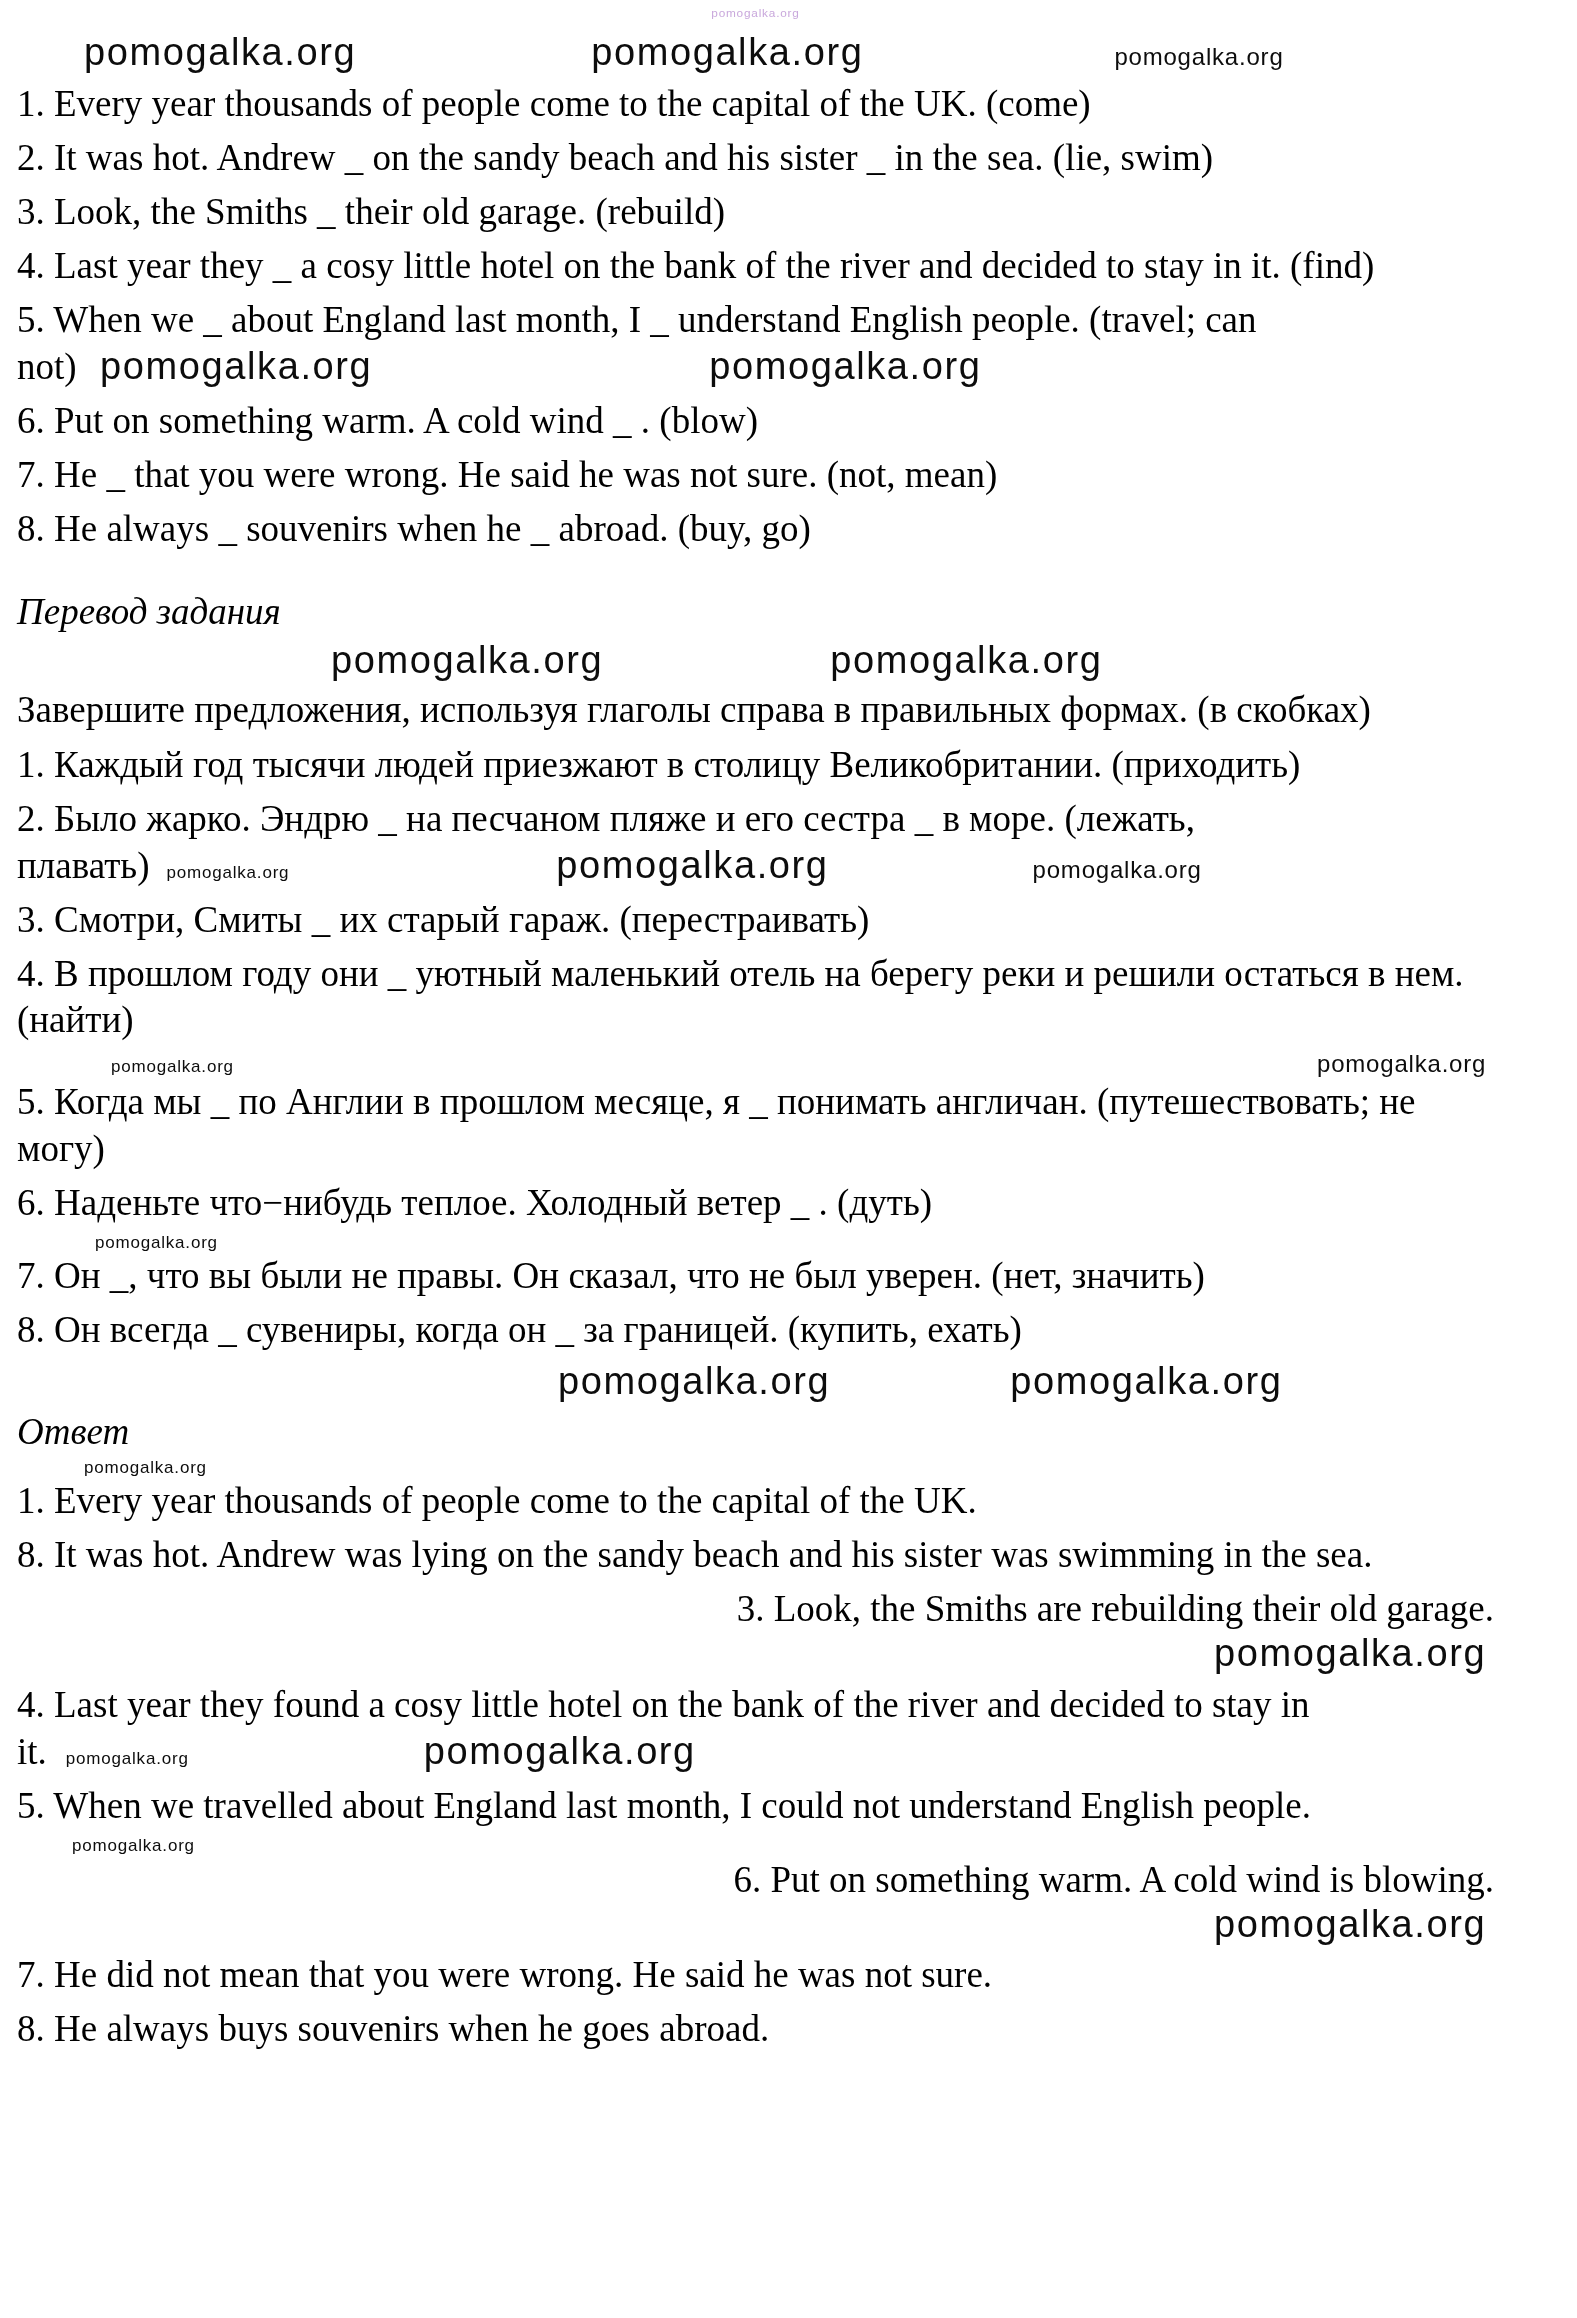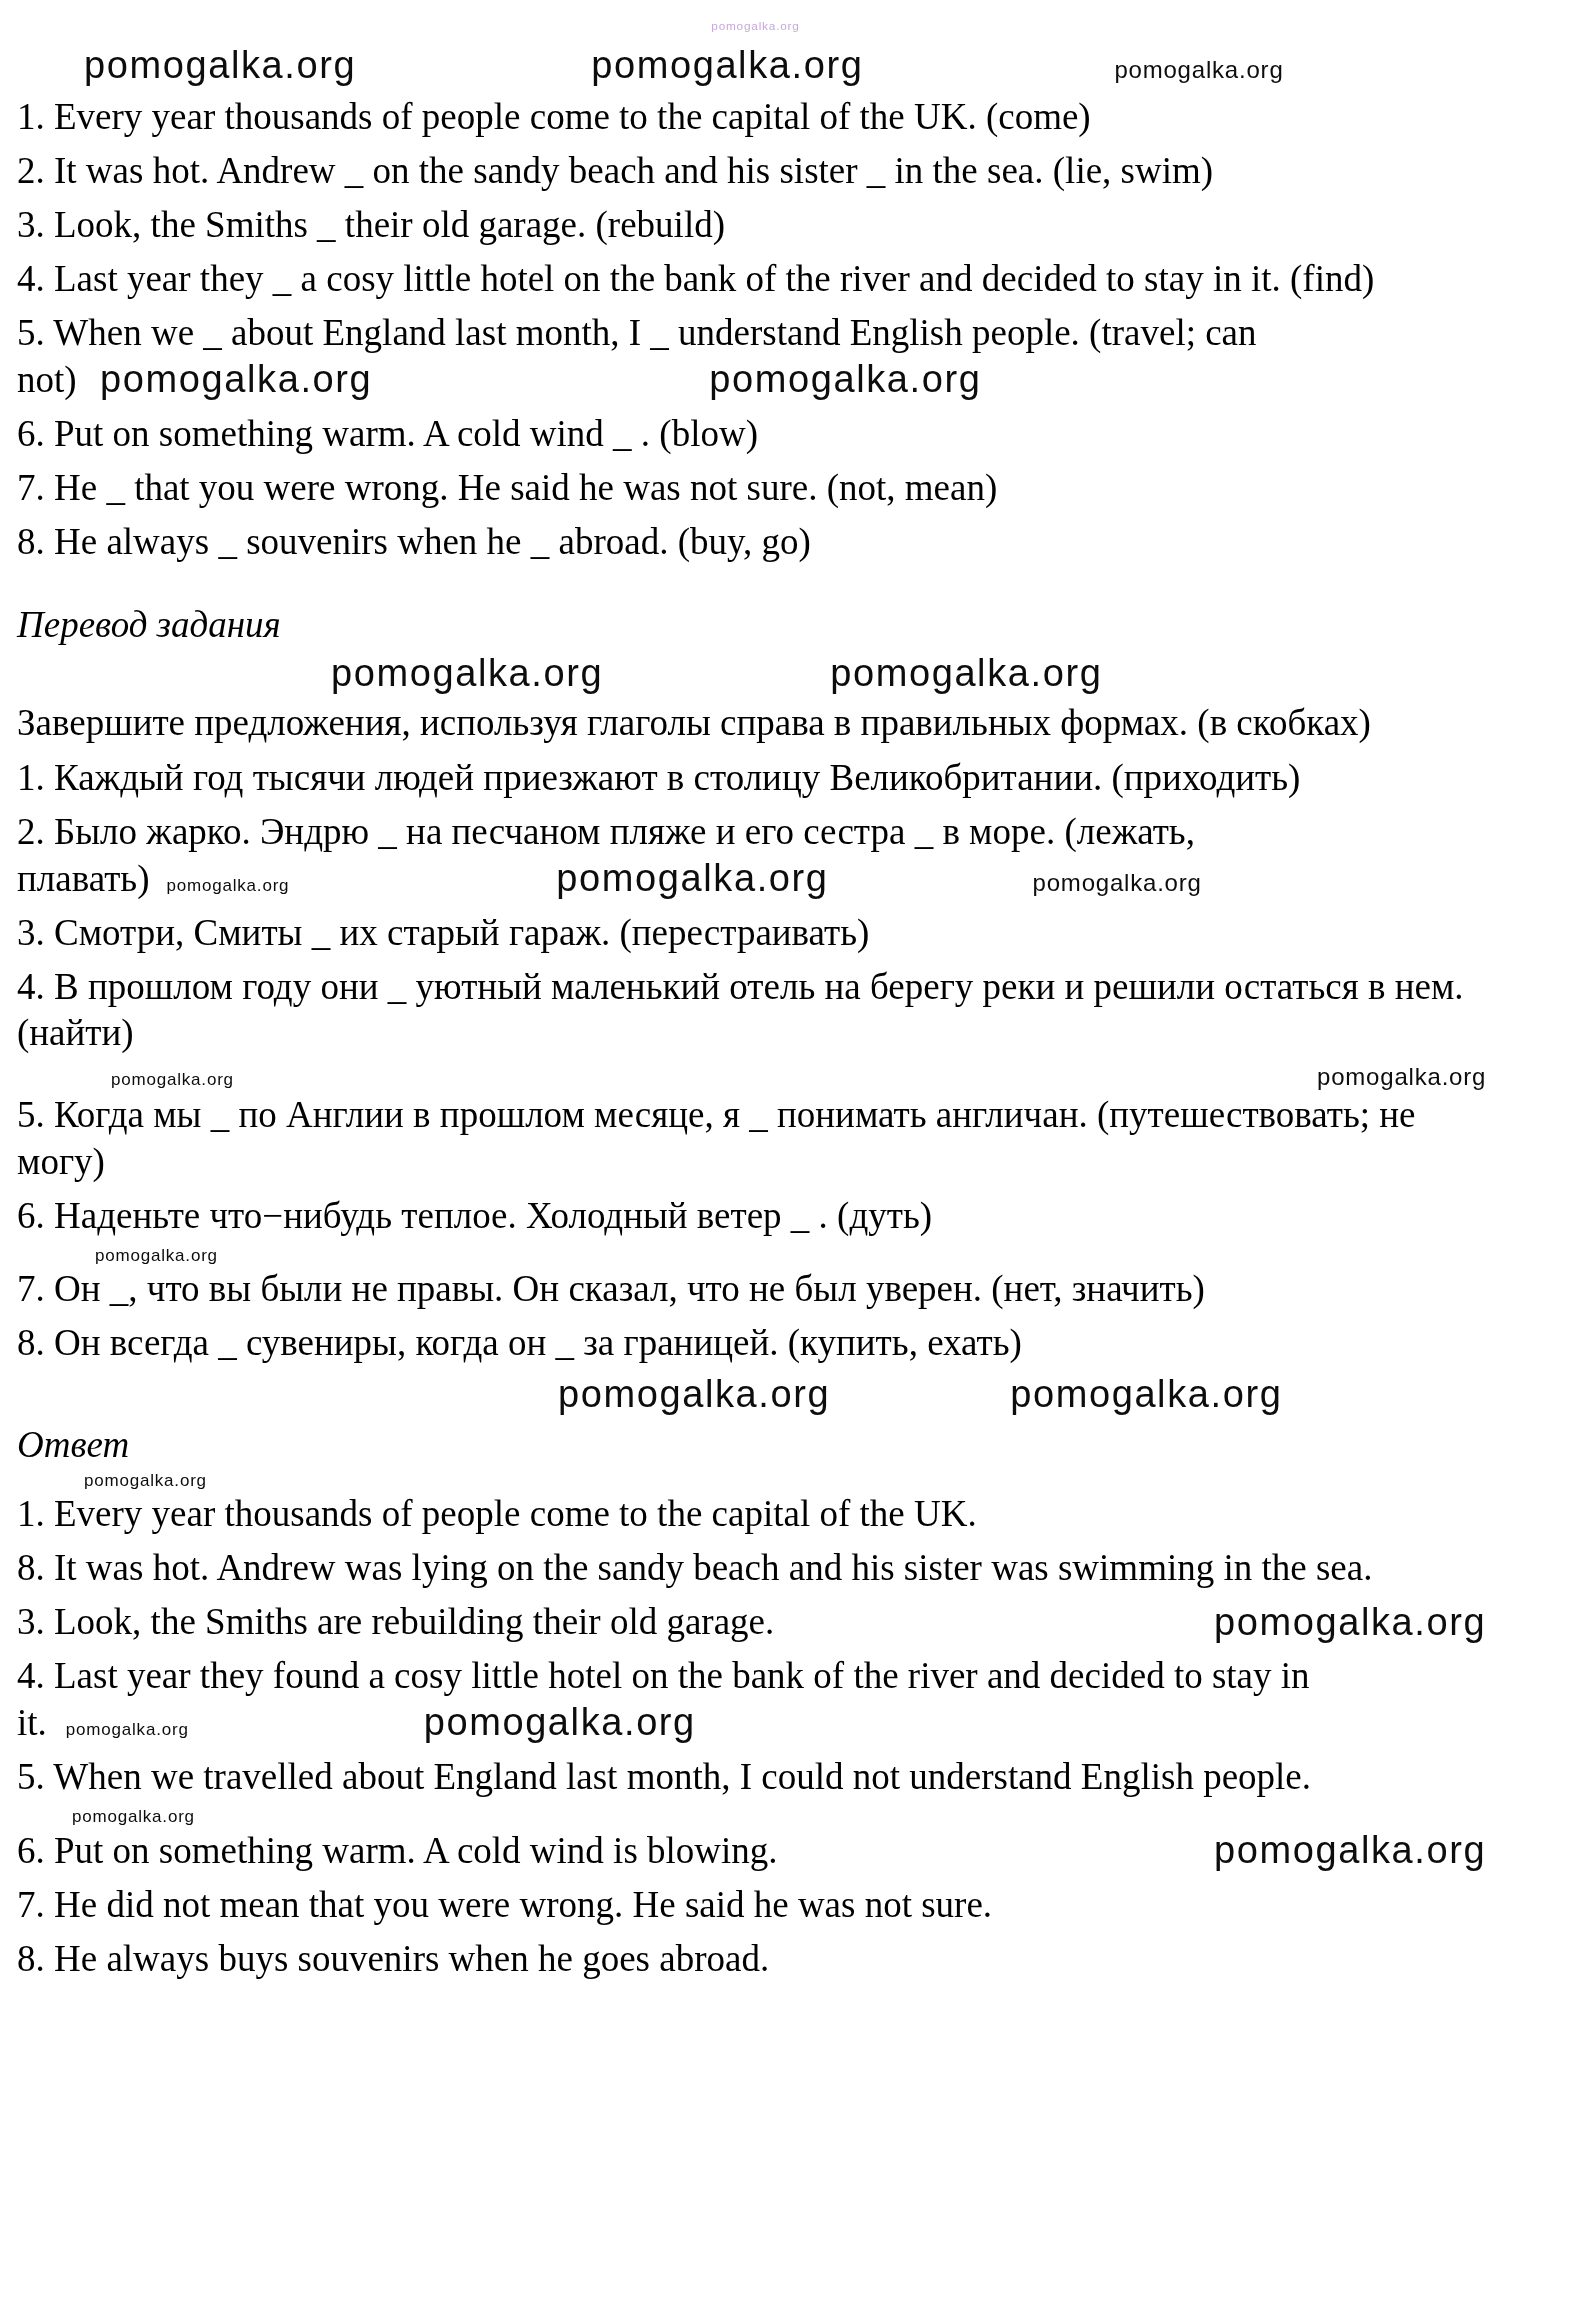--- a/index.html
+++ b/index.html
@@ -15,7 +15,7 @@
   .page {
     width: 1513px;
     min-height: 2319px;
-    padding: 19px 19px 31px 17px;
+    padding: 6px 19px 31px 17px;
     background: #ffffff;
   }
   .wm-top {

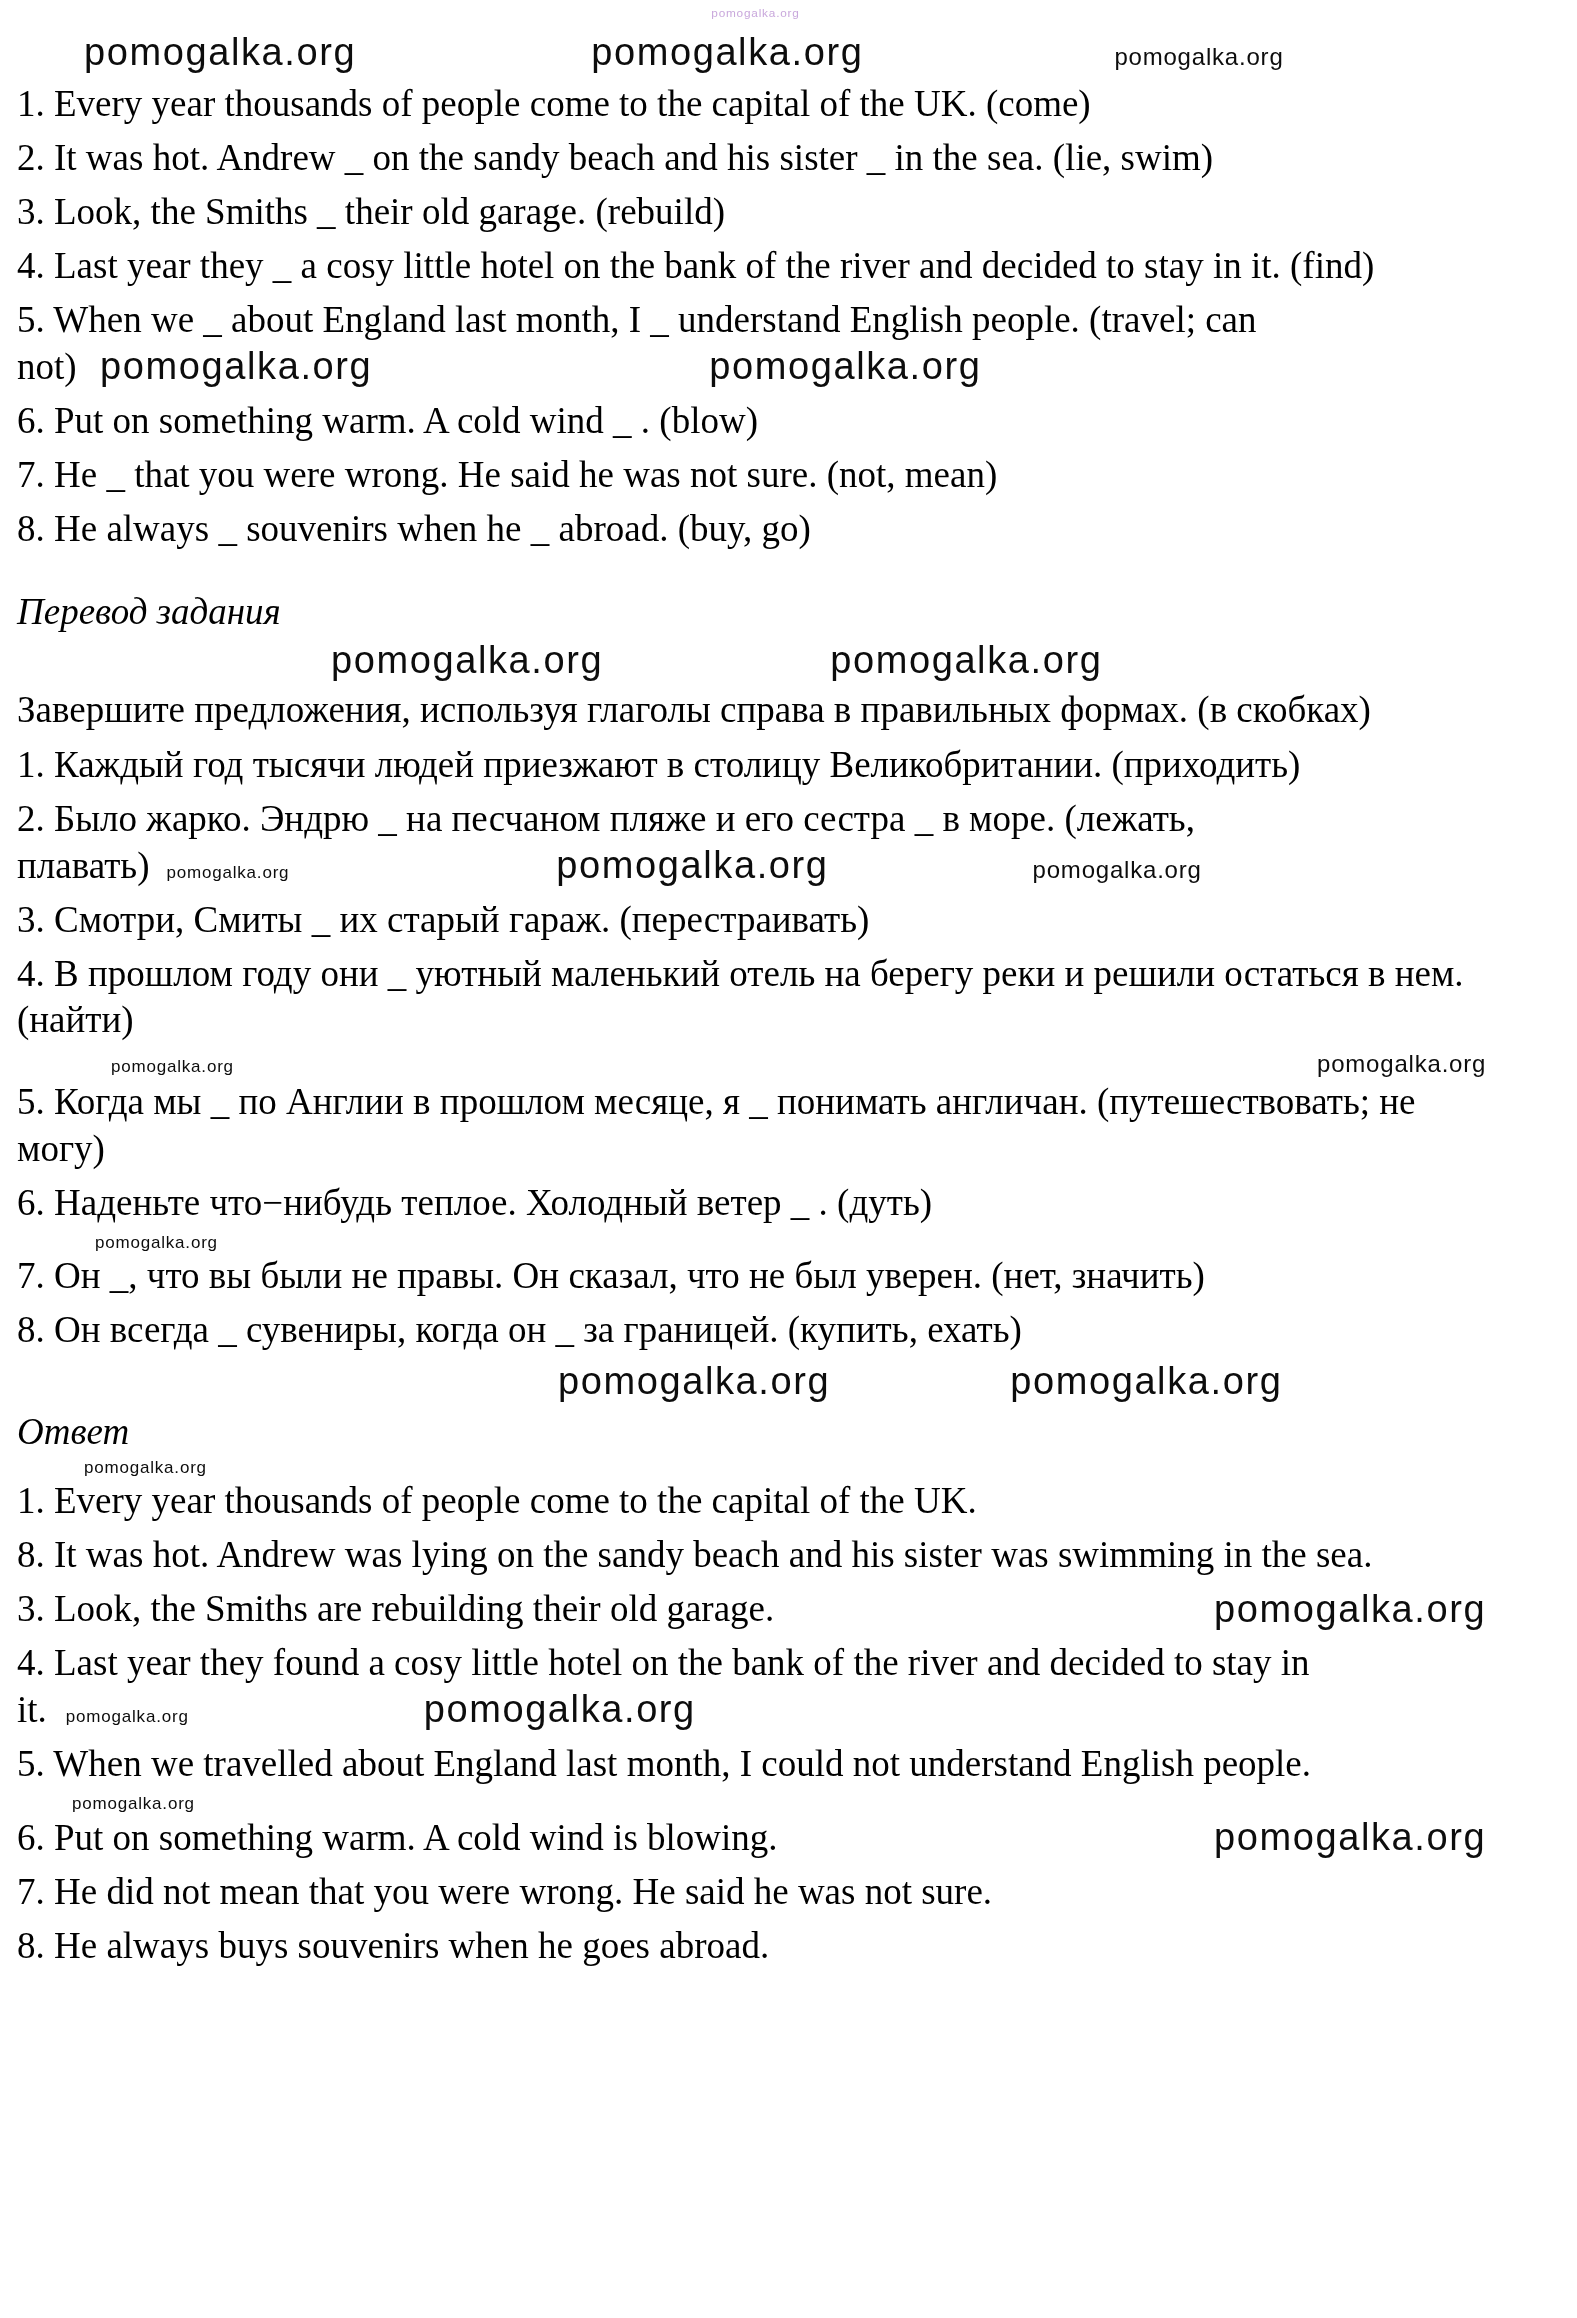--- a/index.html
+++ b/index.html
@@ -55,7 +55,7 @@
   }
   .wm-row.tight { margin: 0 0 -6.3px 0; }
   .line { margin: 7px 0; }
-  .flexline { display: flex; align-items: center; }
+  .flexline { display: flex; align-items: flex-end; flex-direction: column; }
   .push-right { margin-left: auto; margin-right: 7.8px; }
   .intro { margin: 1.6px 0 7.8px 0; }
 </style>

